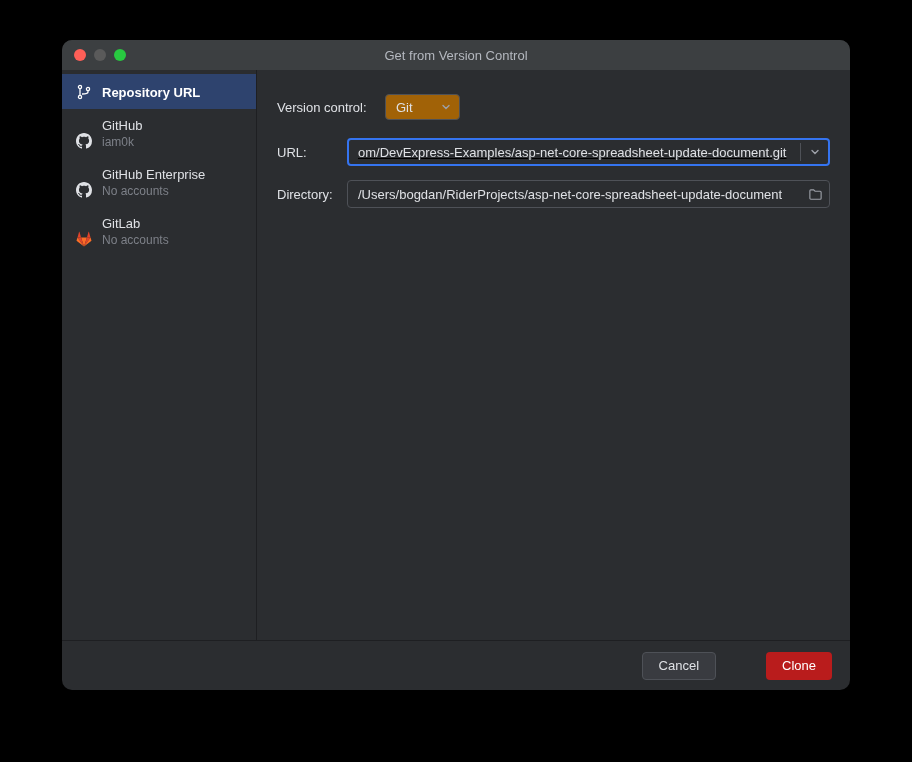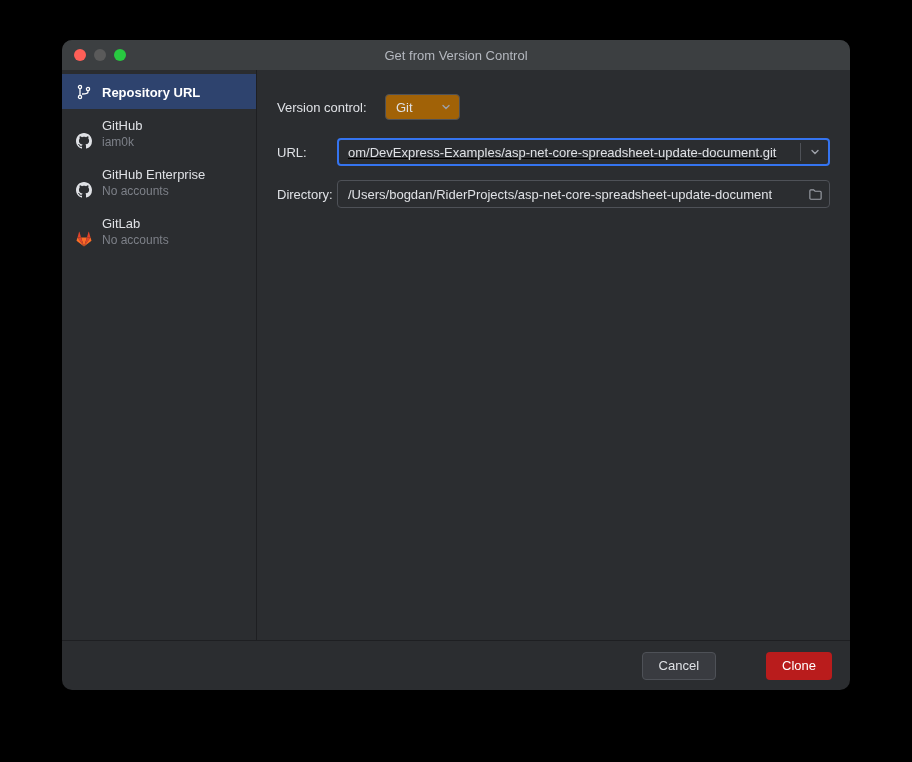--- a/index.html
+++ b/index.html
@@ -214,6 +214,7 @@
     .row2 {
       display: flex;
       align-items: center;
+      gap: 10px;
     }
     .label2 {
       color: #dfe1e5;

